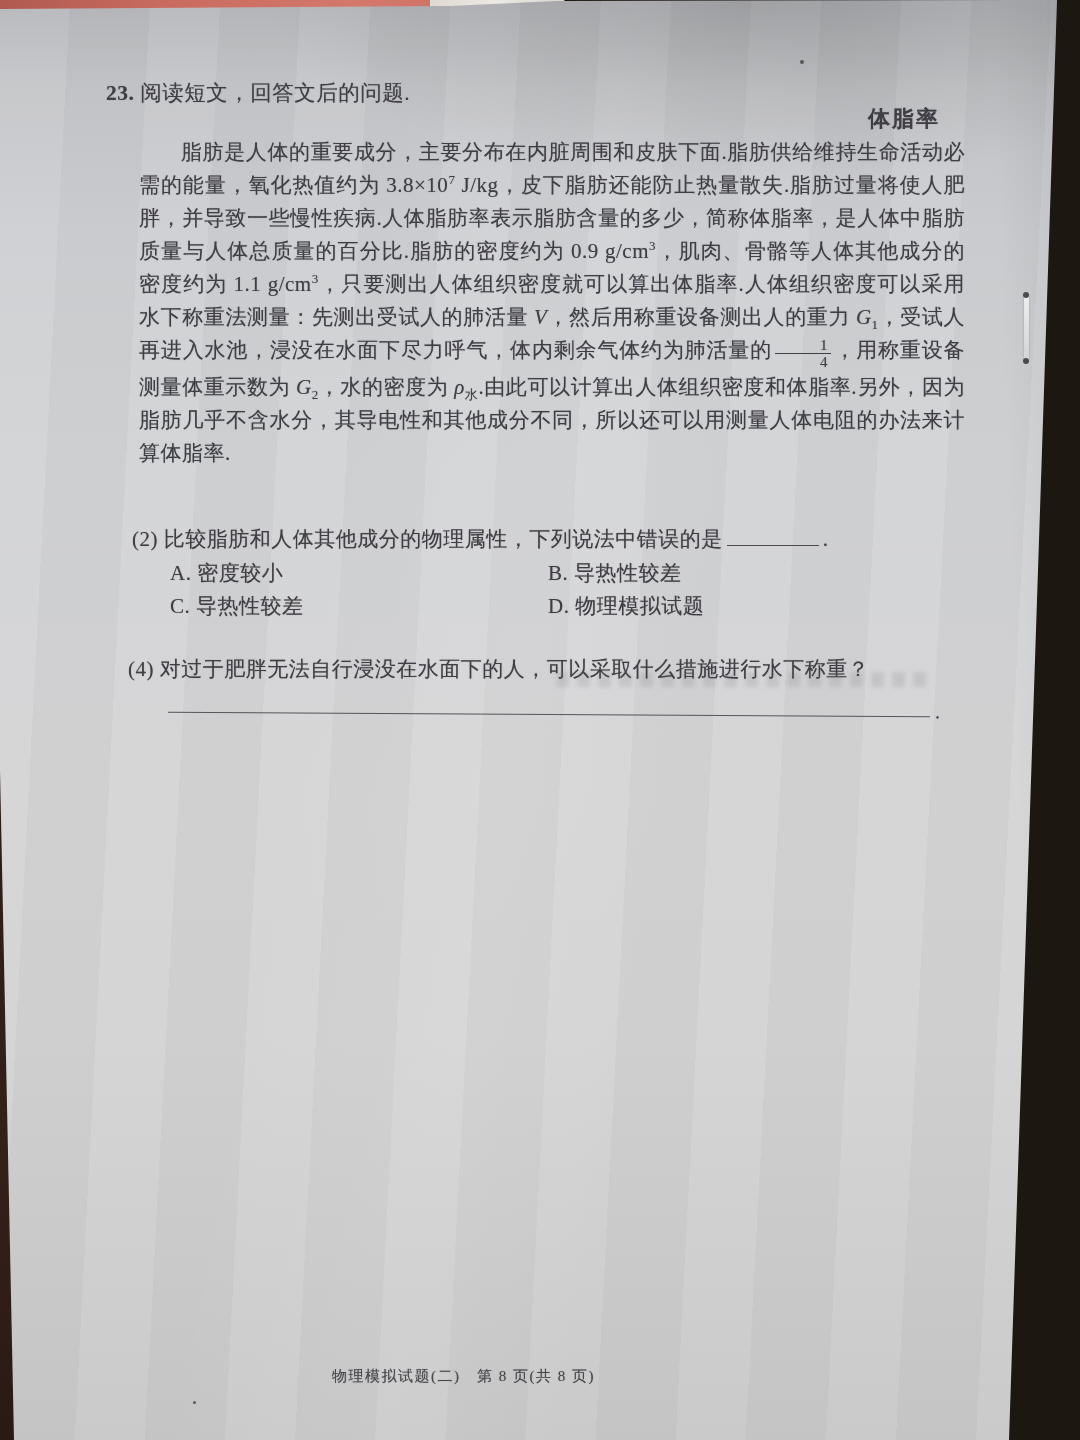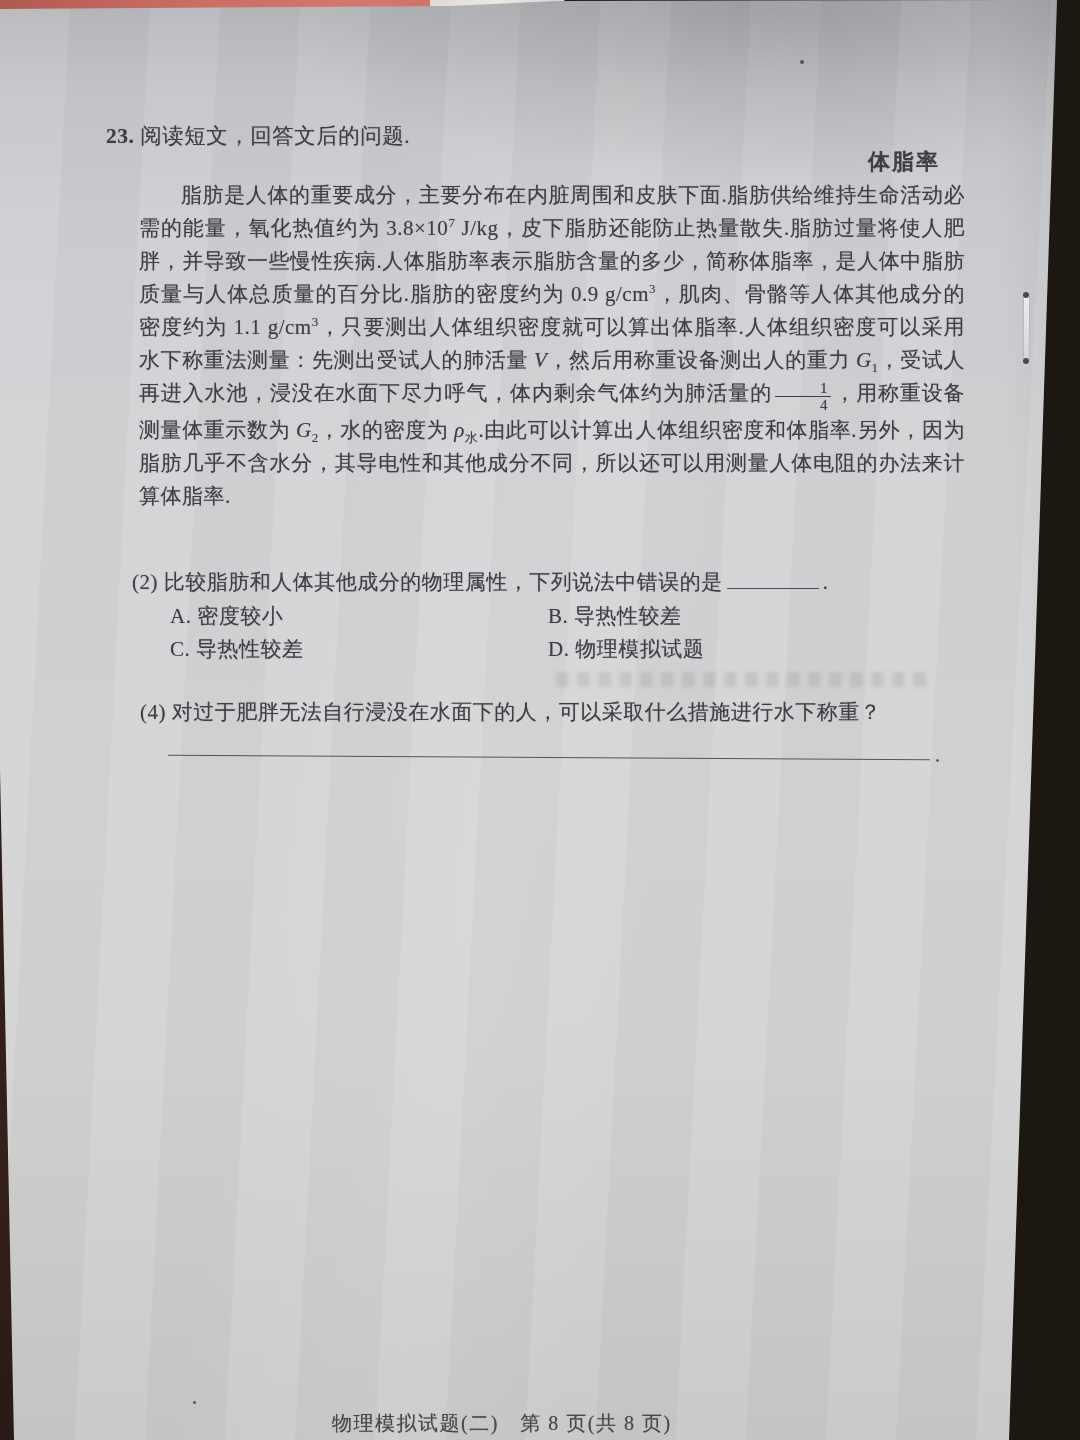--- a/index.html
+++ b/index.html
@@ -68,7 +68,6 @@
   .content {
     position:absolute; inset:0; color:#3e3e44;
     text-shadow:0 0 1px rgba(62,62,70,0.45);
-    margin-top:43px;
   }
   .q-header { position:absolute; left:106px; top:78px; font-size:21.5px; letter-spacing:0.5px; }
   .q-header .num { font-weight:bold; }

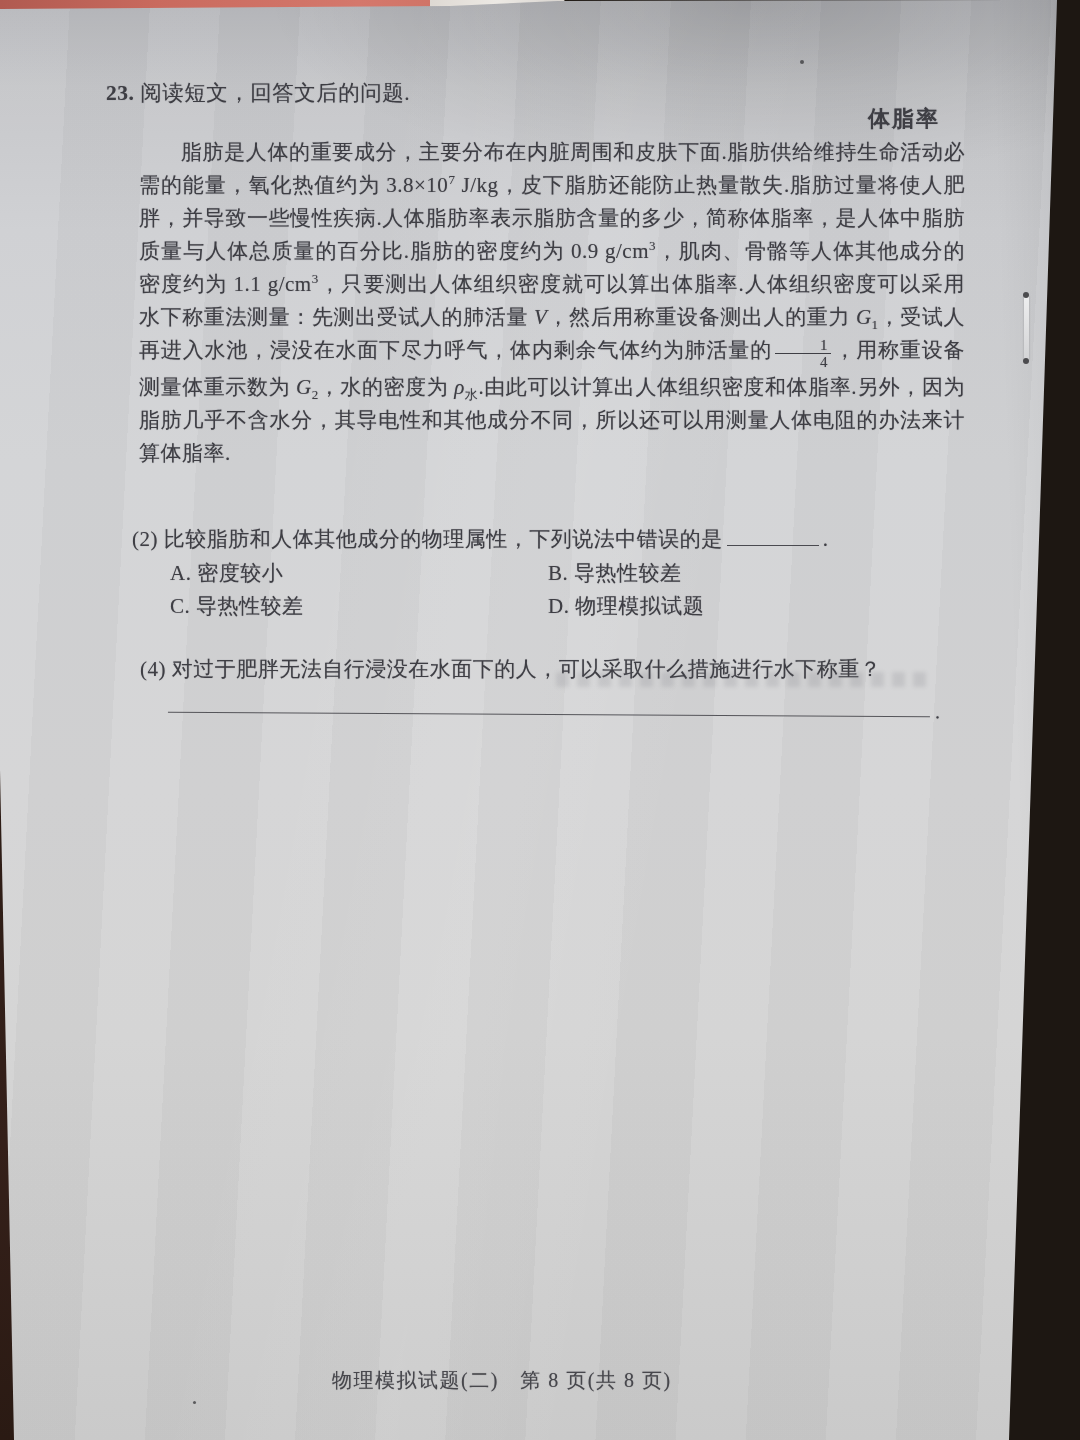--- a/index.html
+++ b/index.html
@@ -93,7 +93,7 @@
   .q1 { left:132px; top:491px; }
   .q2 { left:132px; top:525px; }
   .q3 { left:132px; top:621px; }
-  .q4 { left:140px; top:655px; }
+  .q4 { left:128px; top:655px; }
   .blank {
     display:inline-block; border-bottom:1.4px solid #4a4a50;
     height:18px; vertical-align:baseline; margin:0 4px;

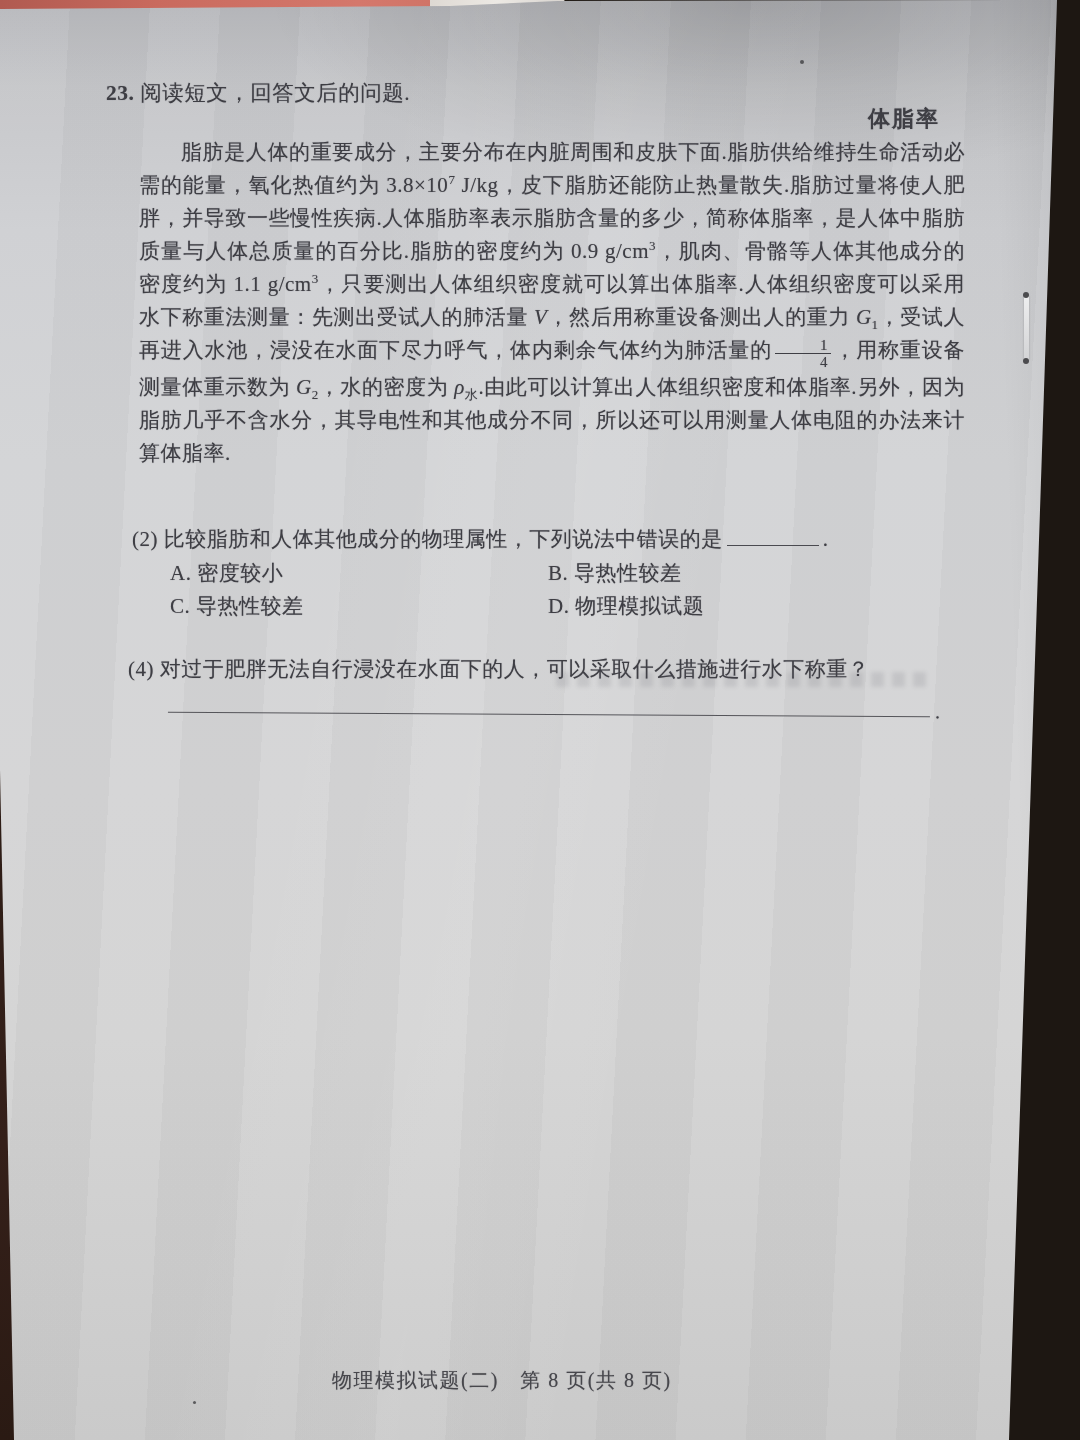--- a/index.html
+++ b/index.html
@@ -115,7 +115,7 @@
 
   .page-footer {
     position:absolute; left:332px; top:1367px;
-    font-size:20px; letter-spacing:1.5px; color:#47474c;
+    font-size:15px; letter-spacing:1.5px; color:#47474c;
   }
   i.var { font-style:italic; font-family:"Liberation Serif","DejaVu Serif",serif; }
 </style>

